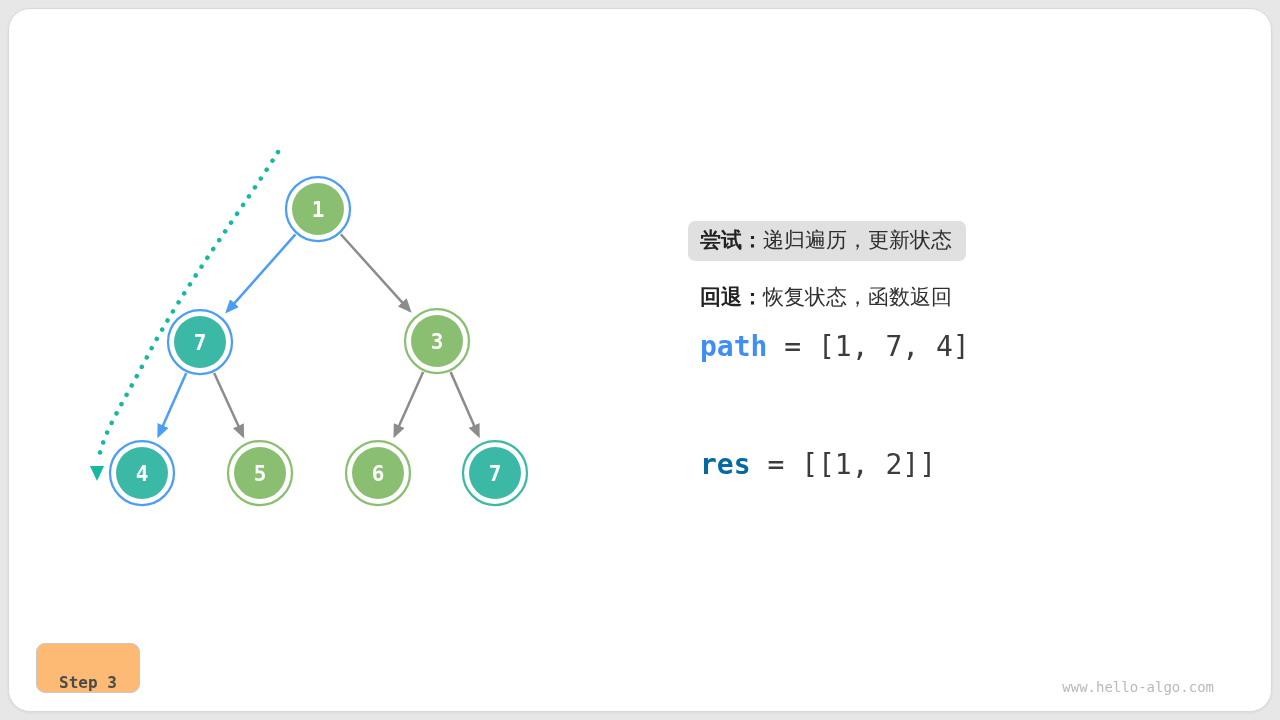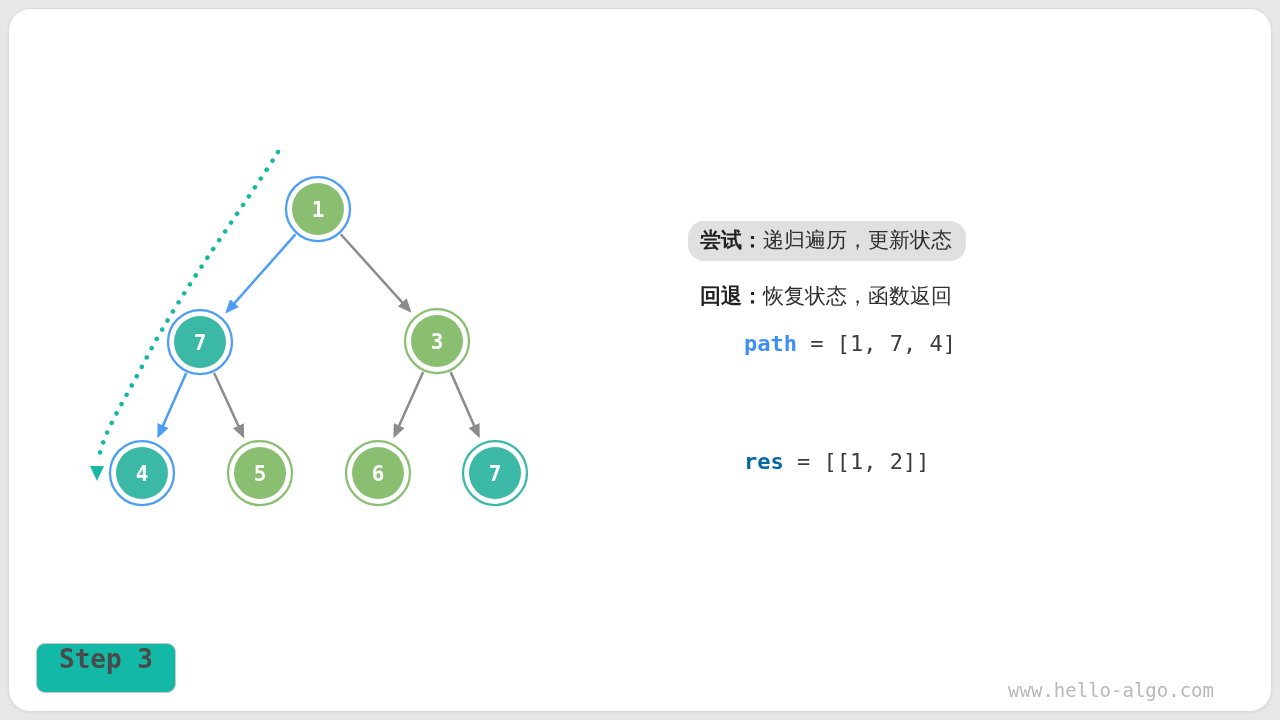--- a/index.html
+++ b/index.html
@@ -39,7 +39,7 @@
   .try-line {
     left: 688px; top: 221px;
     background: #e0e0e0;
-    border-radius: 16px;
+    border-radius: 7px;
     padding: 9px 14px 10px 12px;
   }
   .back-line { left: 700px; top: 287px; font-family: Liberation Mono, monospace; }

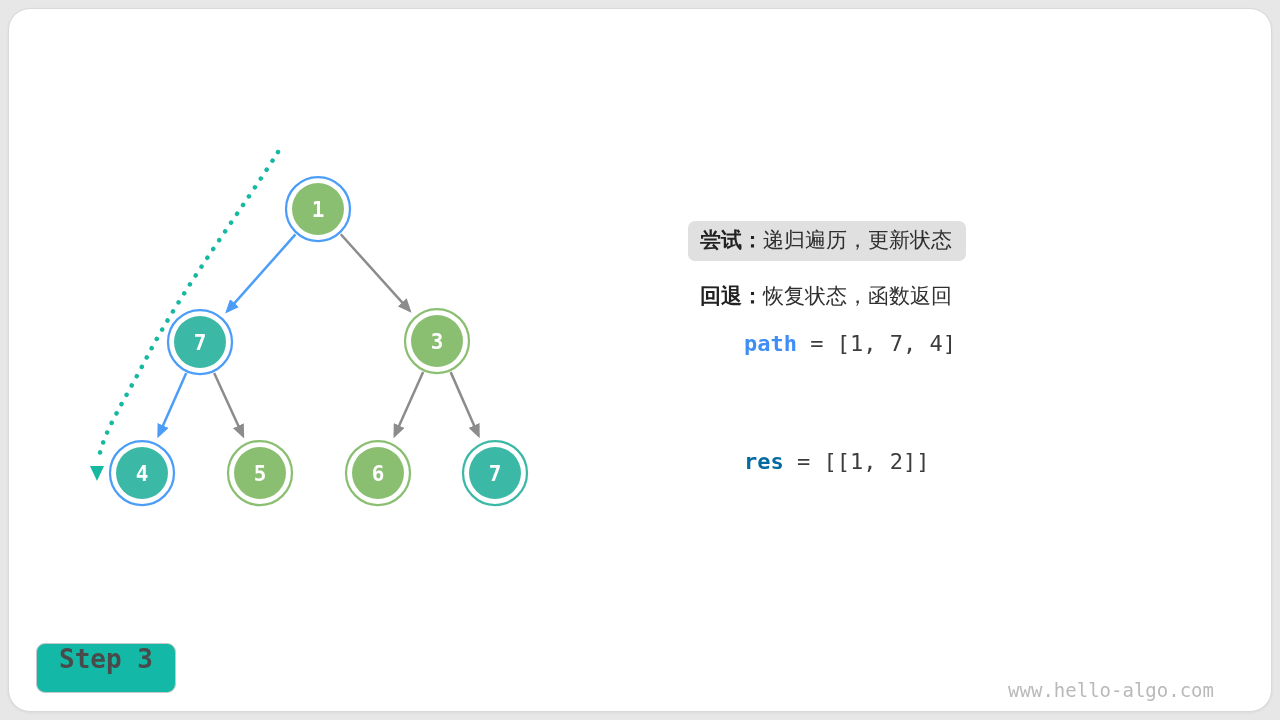--- a/index.html
+++ b/index.html
@@ -42,7 +42,7 @@
     border-radius: 7px;
     padding: 9px 14px 10px 12px;
   }
-  .back-line { left: 700px; top: 287px; font-family: Liberation Mono, monospace; }
+  .back-line { left: 700px; top: 287px; }
   .path-line { left: 700px; top: 333px; }
   .res-line  { left: 700px; top: 451px; }
   .bold-label { font-weight: bold; color: #222222; }

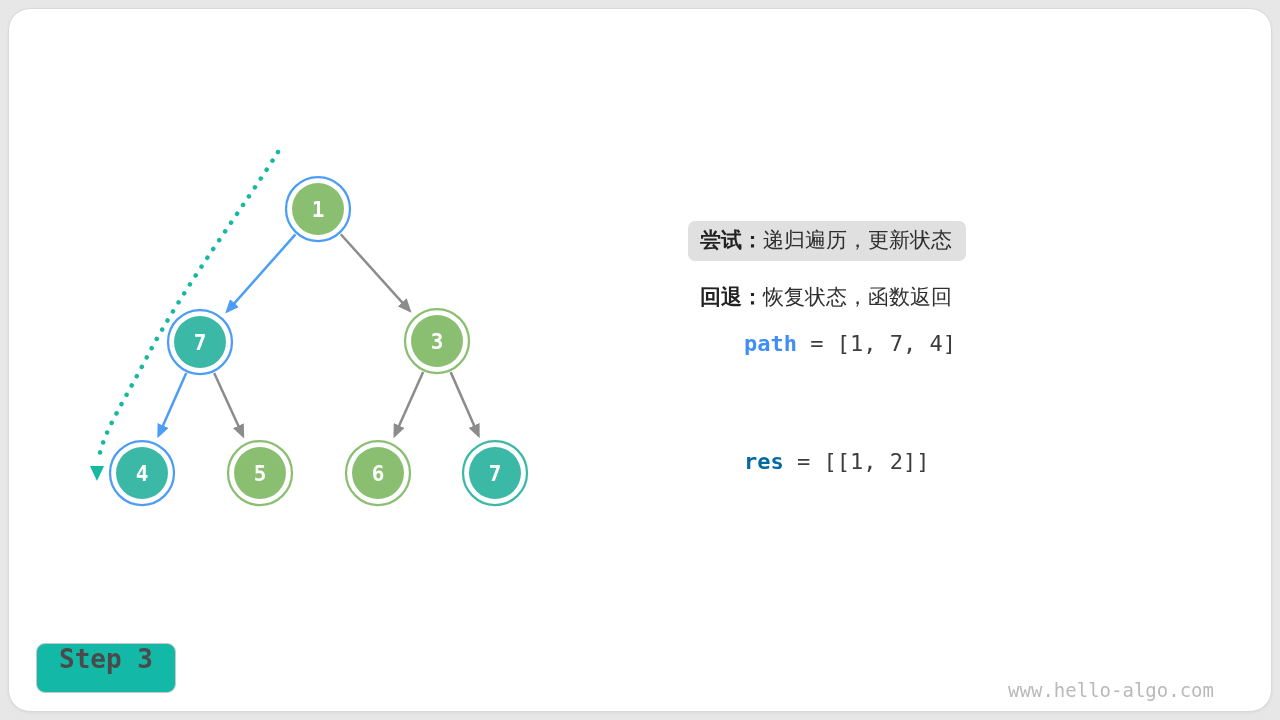--- a/index.html
+++ b/index.html
@@ -48,8 +48,7 @@
   .bold-label { font-weight: bold; color: #222222; }
   .mono {
     font-family: "DejaVu Sans Mono", "Liberation Mono", monospace;
-    font-size: 22px;
-    margin-left: 44px;
+    font-size: 28px;
   }
   .var-path { font-weight: bold; }
   .var-res  { font-weight: bold; }

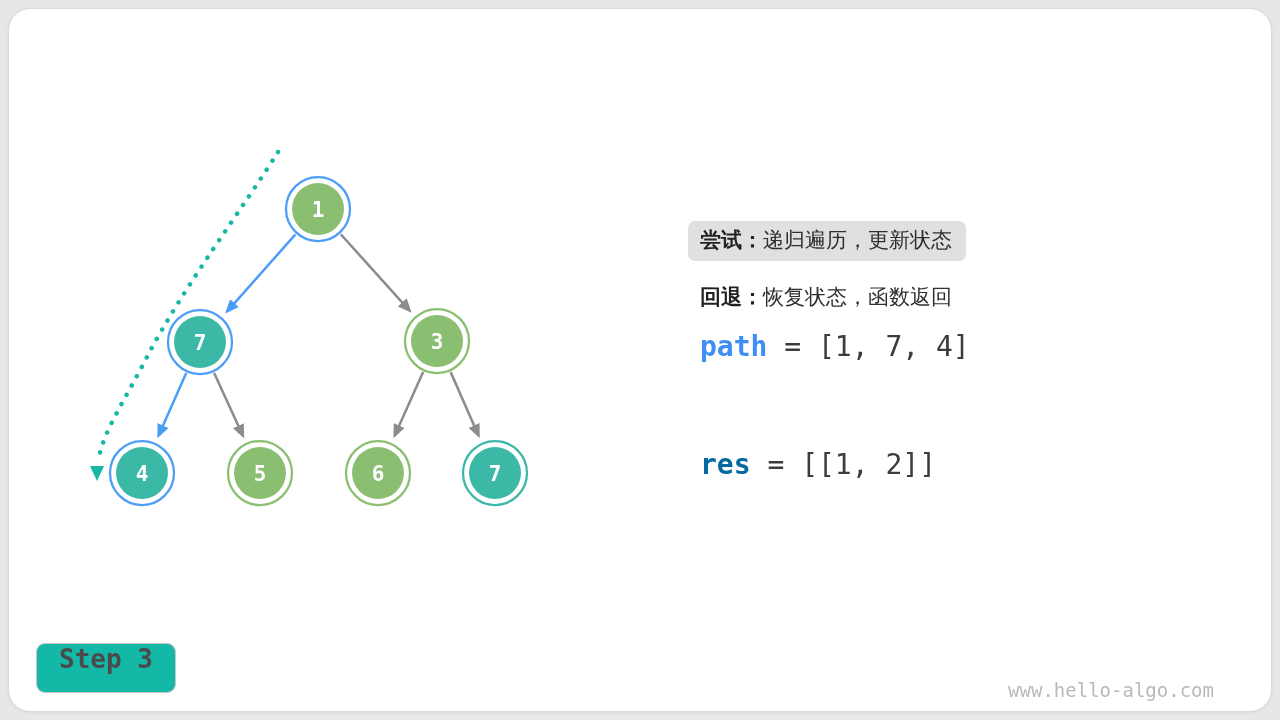--- a/index.html
+++ b/index.html
@@ -59,13 +59,13 @@
     height: 48px;
     padding: 0 22px;
     display: flex;
-    align-items: flex-start;
-    background: #14b8a6;
+    align-items: flex-end;
+    background: #fdba74;
     border: 1px solid #c8c8c8;
     border-radius: 9px;
     font-family: "DejaVu Sans Mono", "Liberation Mono", monospace;
     font-weight: bold;
-    font-size: 26px;
+    font-size: 16px;
     color: #4a4a4a;
   }
   .watermark {

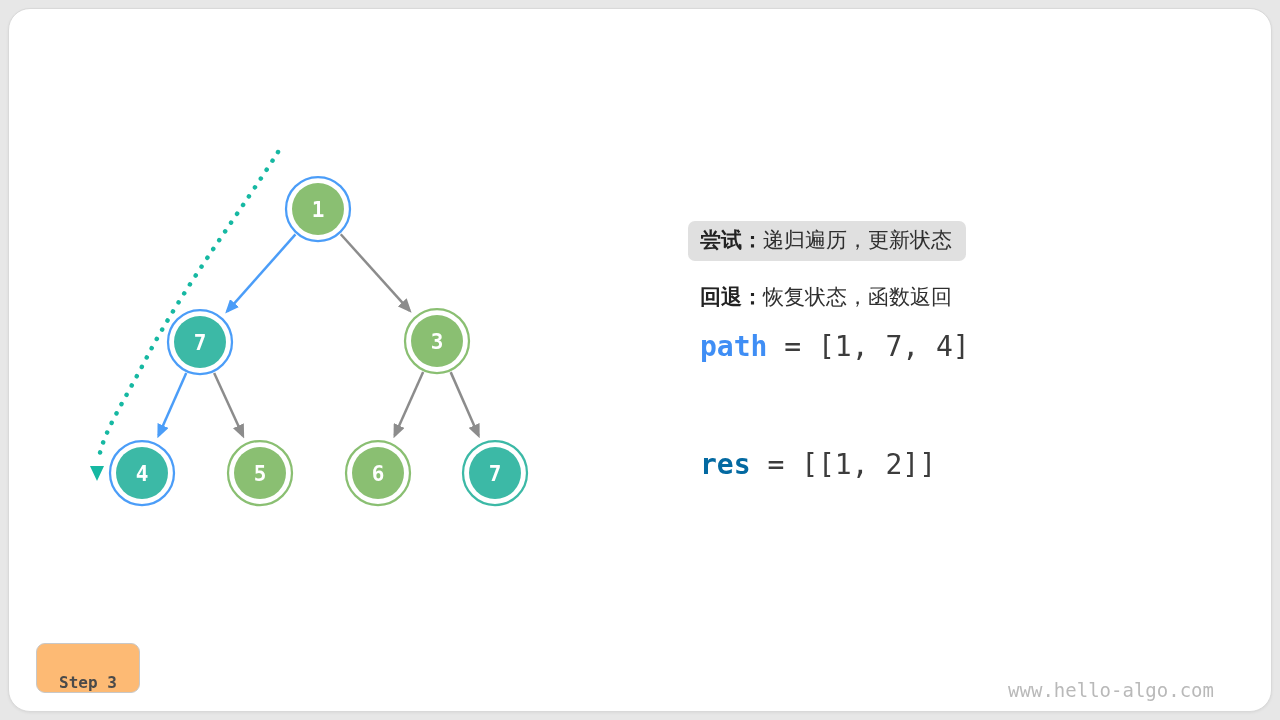--- a/index.html
+++ b/index.html
@@ -72,7 +72,7 @@
     position: absolute;
     right: 66px; top: 679px;
     font-family: "DejaVu Sans Mono", "Liberation Mono", monospace;
-    font-size: 19px;
+    font-size: 14px;
     color: #b9b9b9;
   }
 </style>

